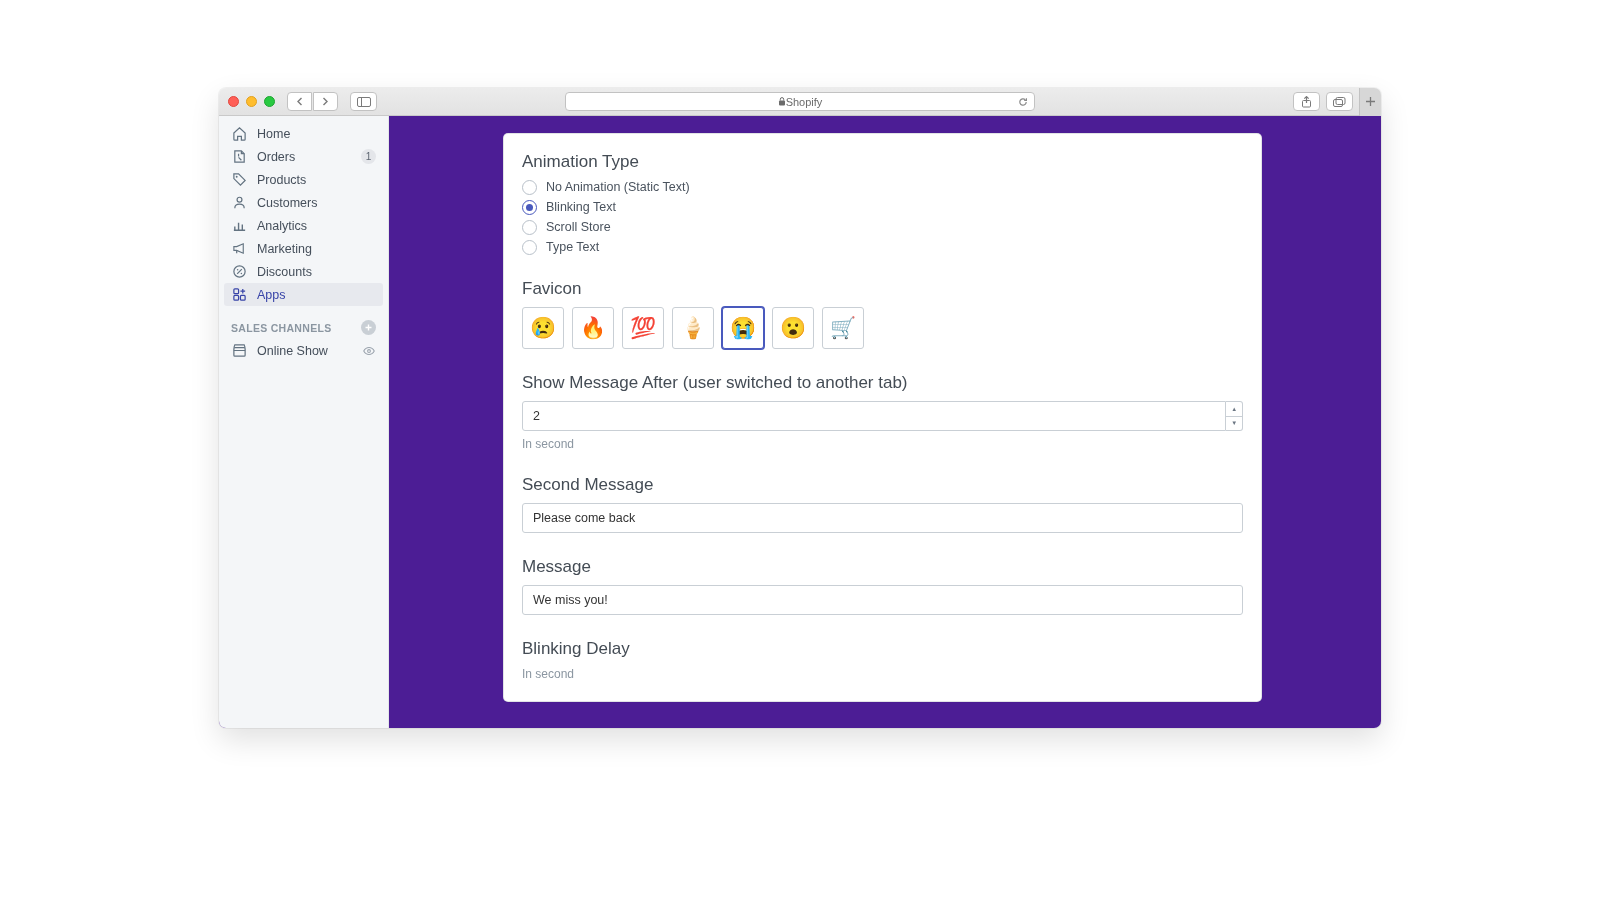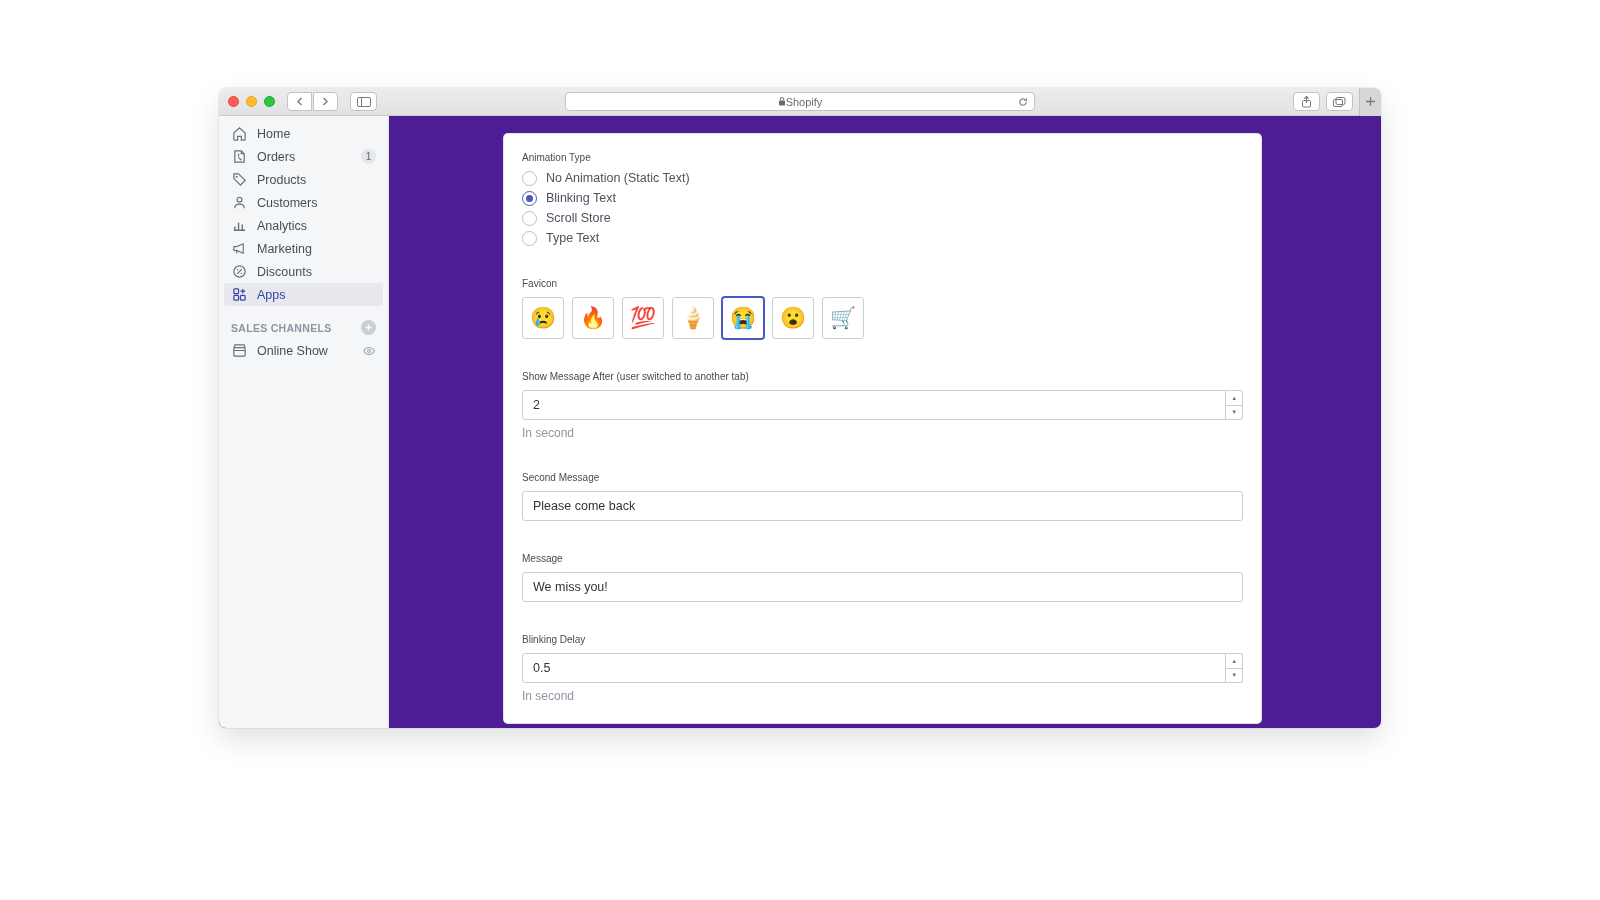--- a/index.html
+++ b/index.html
@@ -92,7 +92,7 @@
     background:#fff; border-radius:4px; box-shadow:0 0 0 1px #e1e3e6, 0 1px 2px rgba(0,0,0,.04);
     padding: 18px 18px 20px 18px;
   }
-  .lbl { font-size:10px; color:#444c55; margin-bottom:8px; }
+  .lbl { font-size:17px; color:#444c55; margin-bottom:8px; }
   .help { font-size:12px; color:#8b96a1; margin-top:6px;}
   .radio-row { display:flex; align-items:flex-start; gap:9px; margin:5px 0; font-size:12.5px; color:#4a535e;}
   .radio { width:15px;height:15px;border-radius:50%; border:1.5px solid #b8c0c9; display:flex;align-items:center;justify-content:center; flex-shrink:0;}

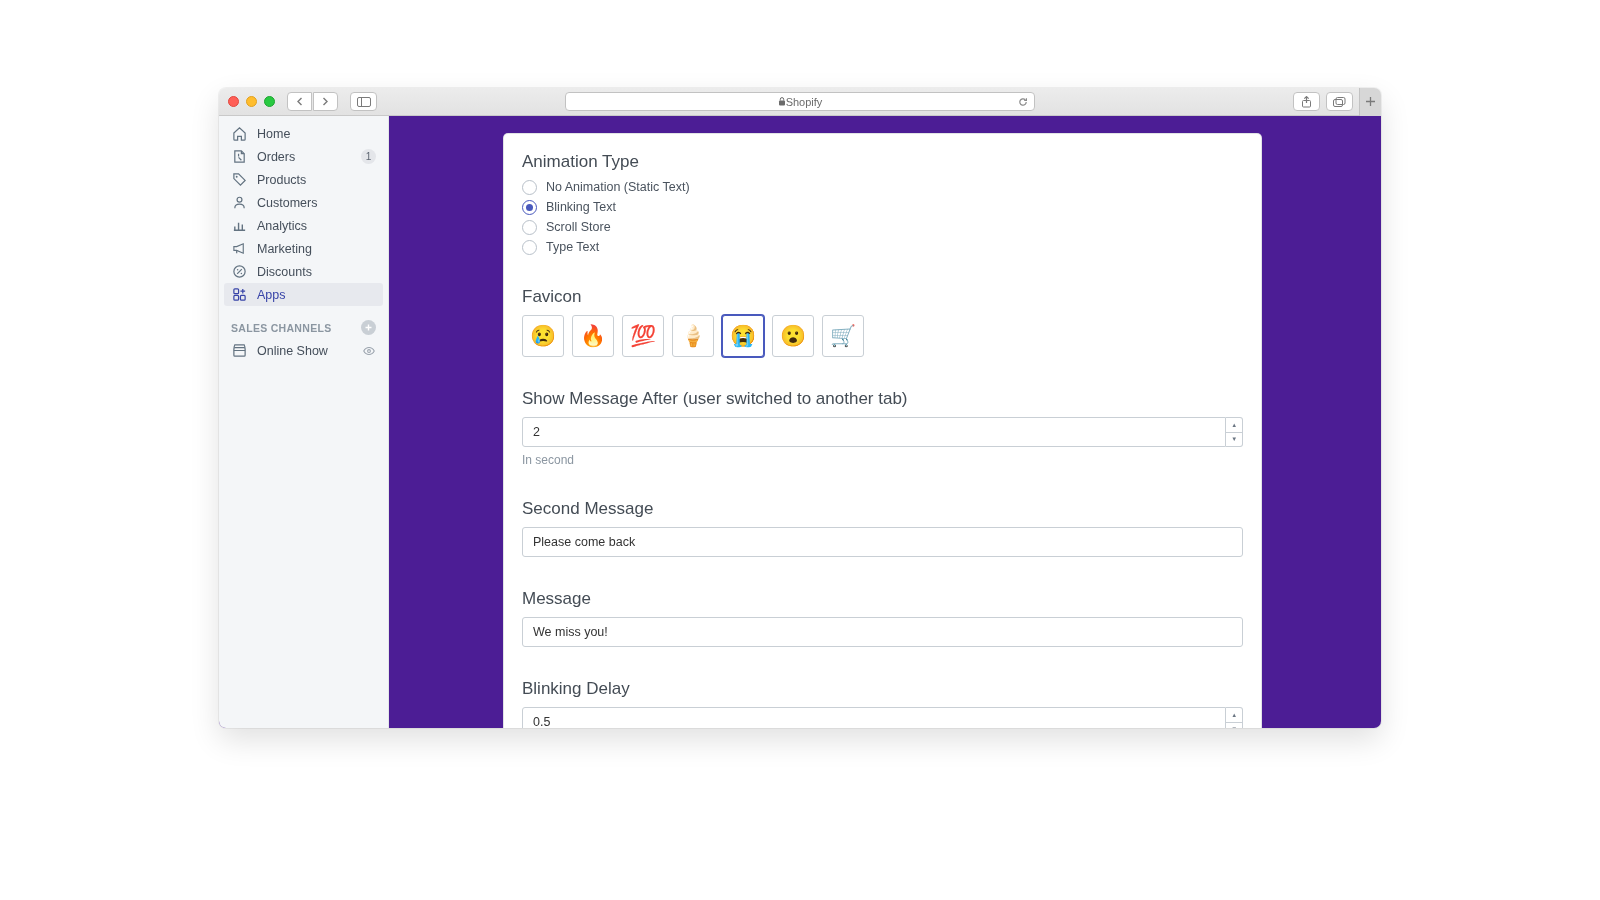--- a/index.html
+++ b/index.html
@@ -98,7 +98,7 @@
   .radio { width:15px;height:15px;border-radius:50%; border:1.5px solid #b8c0c9; display:flex;align-items:center;justify-content:center; flex-shrink:0;}
   .radio.sel { border-color:#4959bd; }
   .radio.sel::after { content:""; width:7px;height:7px;border-radius:50%; background:#4959bd;}
-  .group { margin-top:32px; }
+  .group { margin-top:24px; }
   .group:first-child{margin-top:0;}
   .favicons { display:flex; gap:8px; }
   .fav {

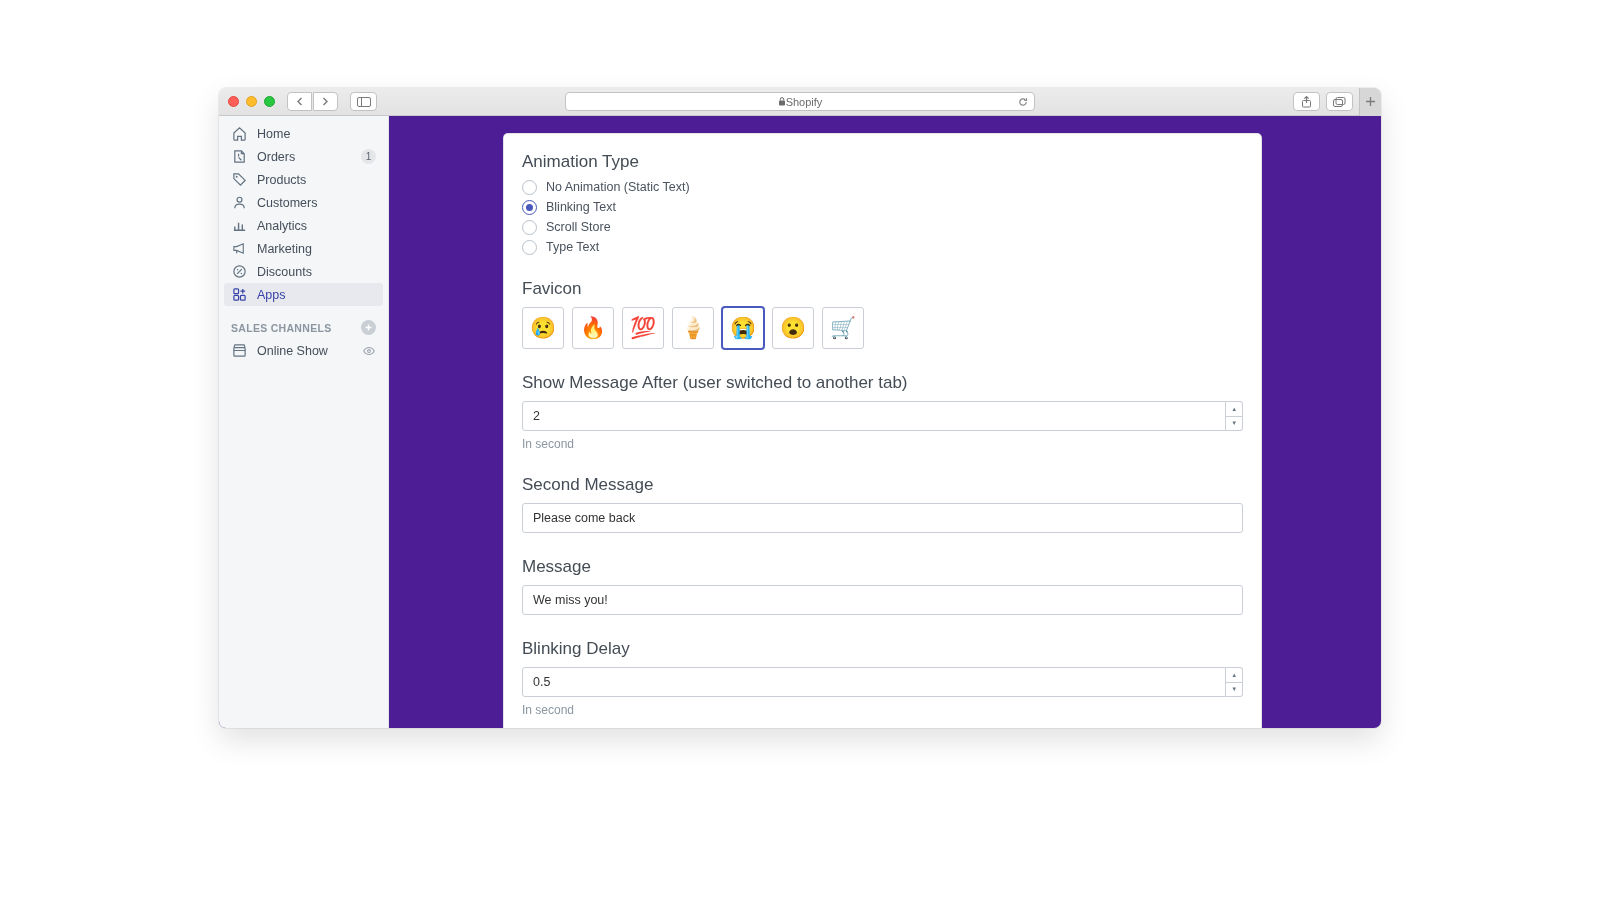--- a/index.html
+++ b/index.html
@@ -361,13 +361,6 @@
 
         <div class="group">
           <div class="lbl">Blinking Delay</div>
-          <div class="numwrap">
-            <input class="field" value="0.5" style="">
-            <div class="spin">
-              <div>▲</div>
-              <div>▼</div>
-            </div>
-          </div>
           <div class="help">In second</div>
         </div>
 

